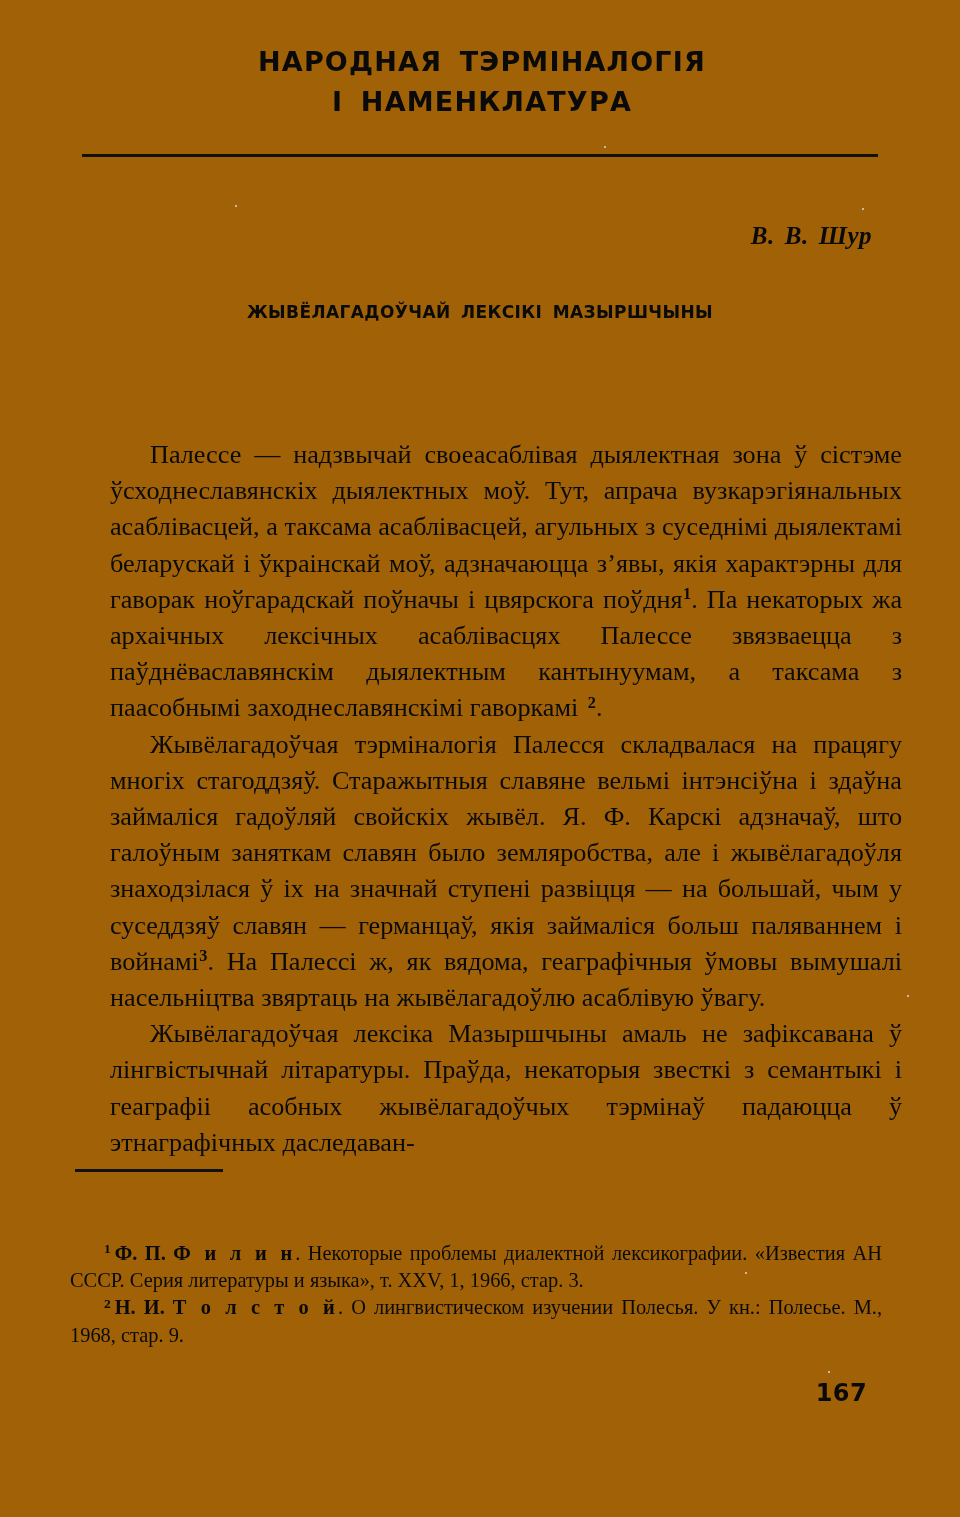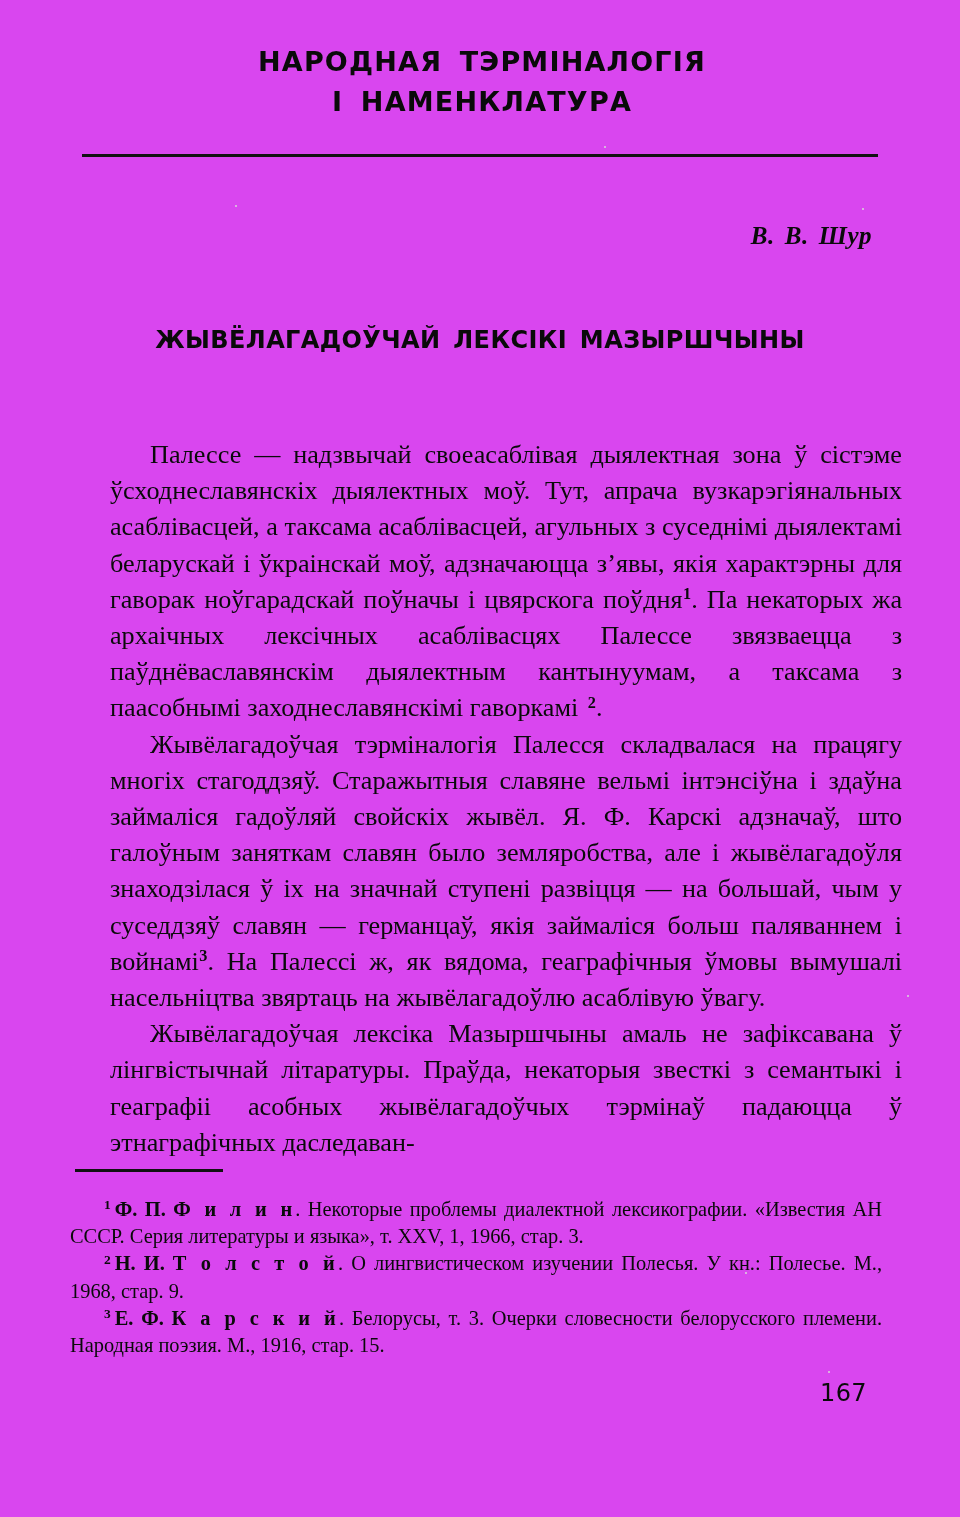--- a/index.html
+++ b/index.html
@@ -23,7 +23,7 @@
     left: 0; top: 0;
     width: 960px;
     height: 1517px;
-    background: #d946ef;
+    background: #a16207;
   }
 
   

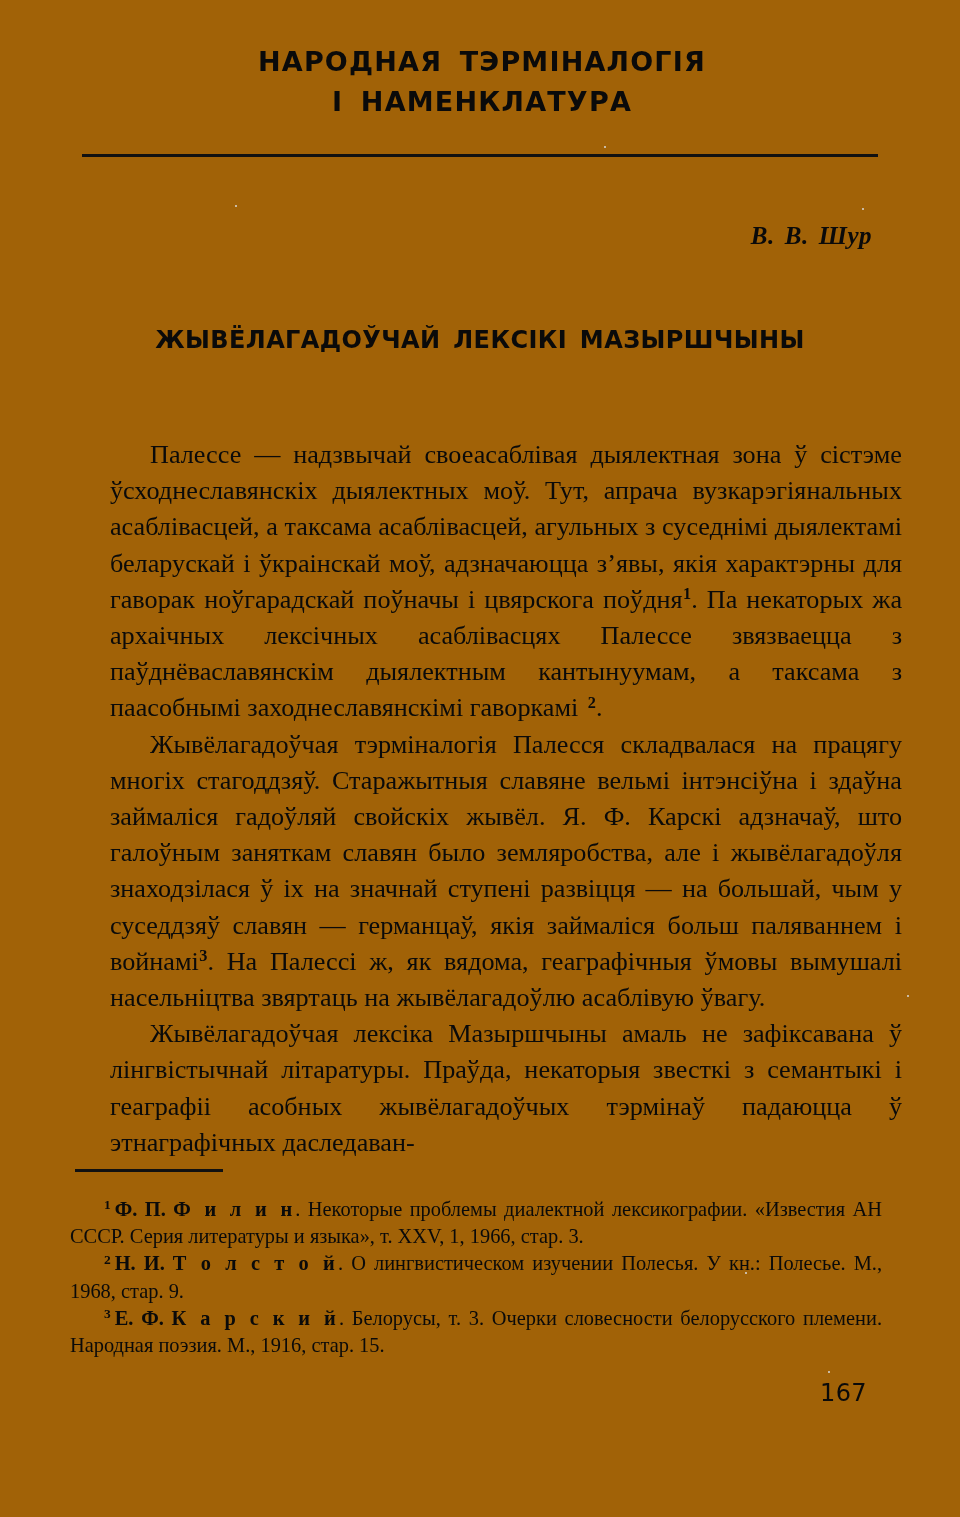--- a/index.html
+++ b/index.html
@@ -80,7 +80,7 @@
     letter-spacing: 0.4px;
     word-spacing: 4px;
   }
-  .art-title .l2 { display: block; font-size: 24px; margin-top: 28px; }
+  .art-title .l2 { display: block; font-size: 17px; }
 
   
   .body-text {

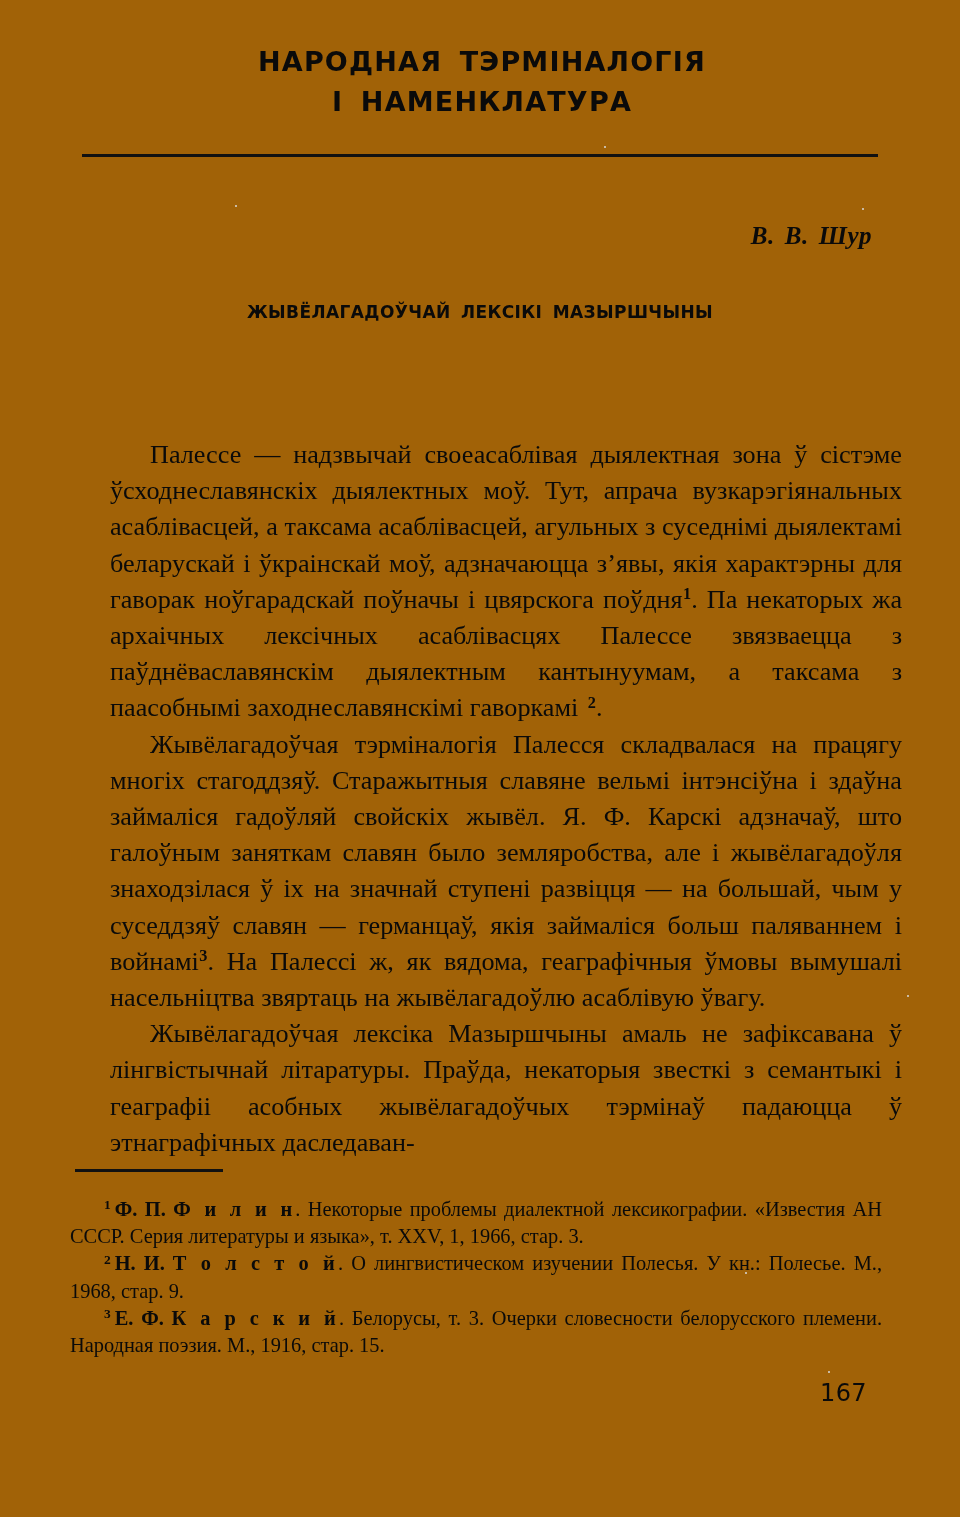--- a/index.html
+++ b/index.html
@@ -123,7 +123,7 @@
   .footnotes {
     position: absolute;
     left: 70px;
-    top: 1196px;
+    top: 1240px;
     width: 812px;
     font-size: 20.4px;
     line-height: 27.2px;

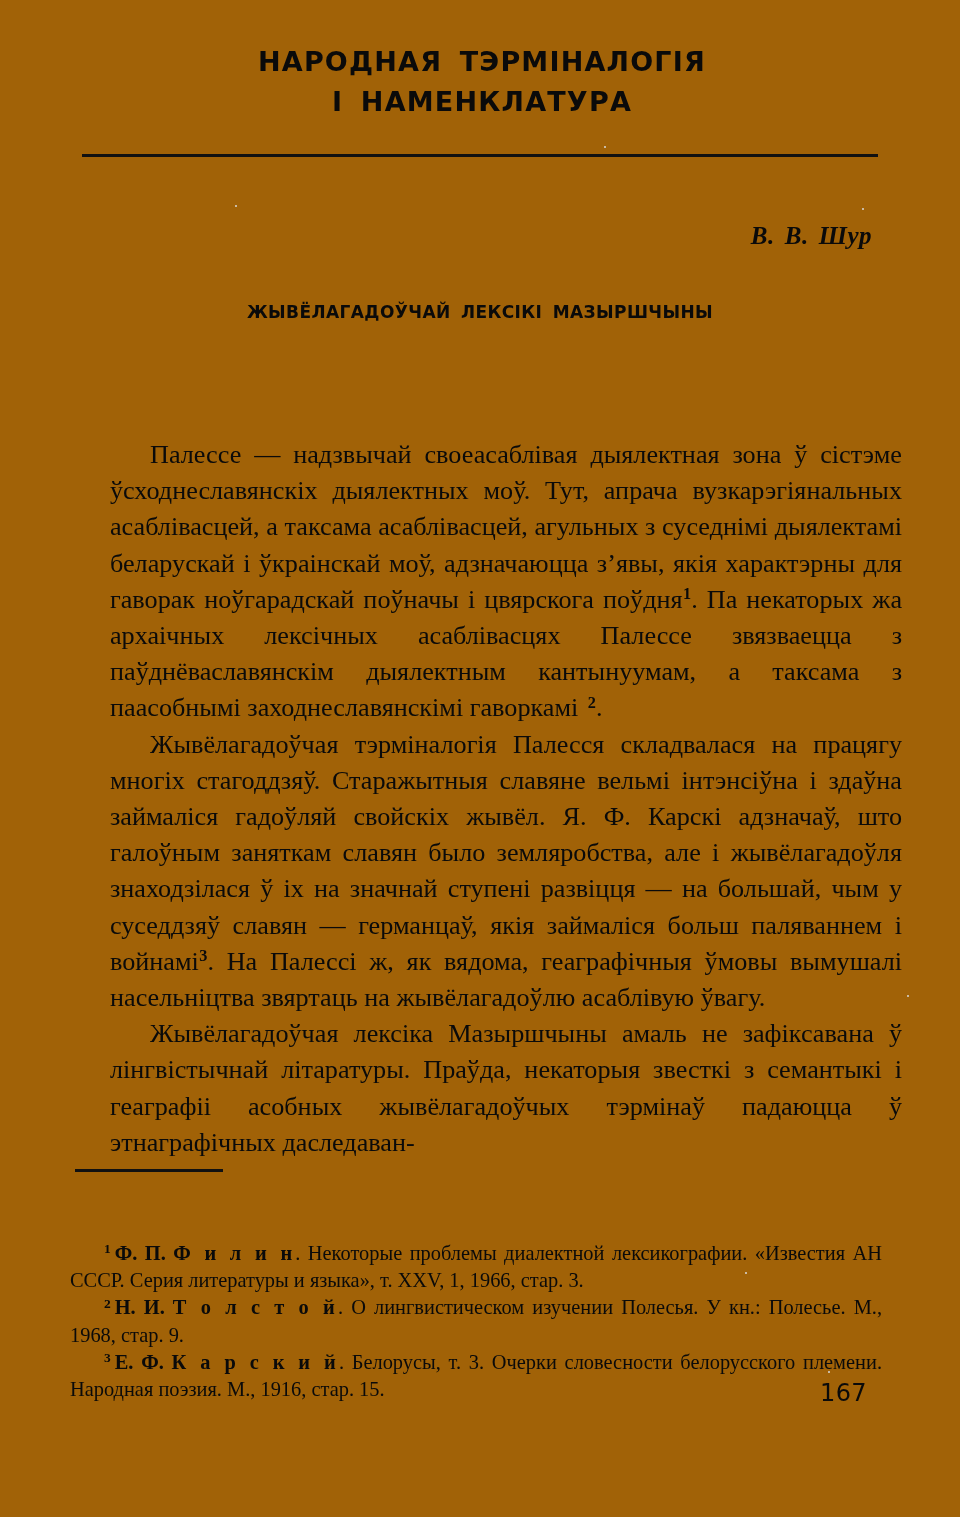--- a/index.html
+++ b/index.html
@@ -198,7 +198,6 @@
 
     <p><sup>2</sup><span class="fnbold">Н. И. </span><span class="sperr">Т о л с т о й</span><span>. О лингвистическом изучении Полесья. У кн.: Полесье. М., 1968, стар. 9.</span></p>
 
-    <p><sup>3</sup><span class="fnbold">Е. Ф. </span><span class="sperr">К а р с к и й</span><span>. Белорусы, т. 3. Очерки словесности белорусского племени. Народная поэзия. М., 1916, стар. 15.</span></p>
   </div>
 
   <div class="folio">167</div>

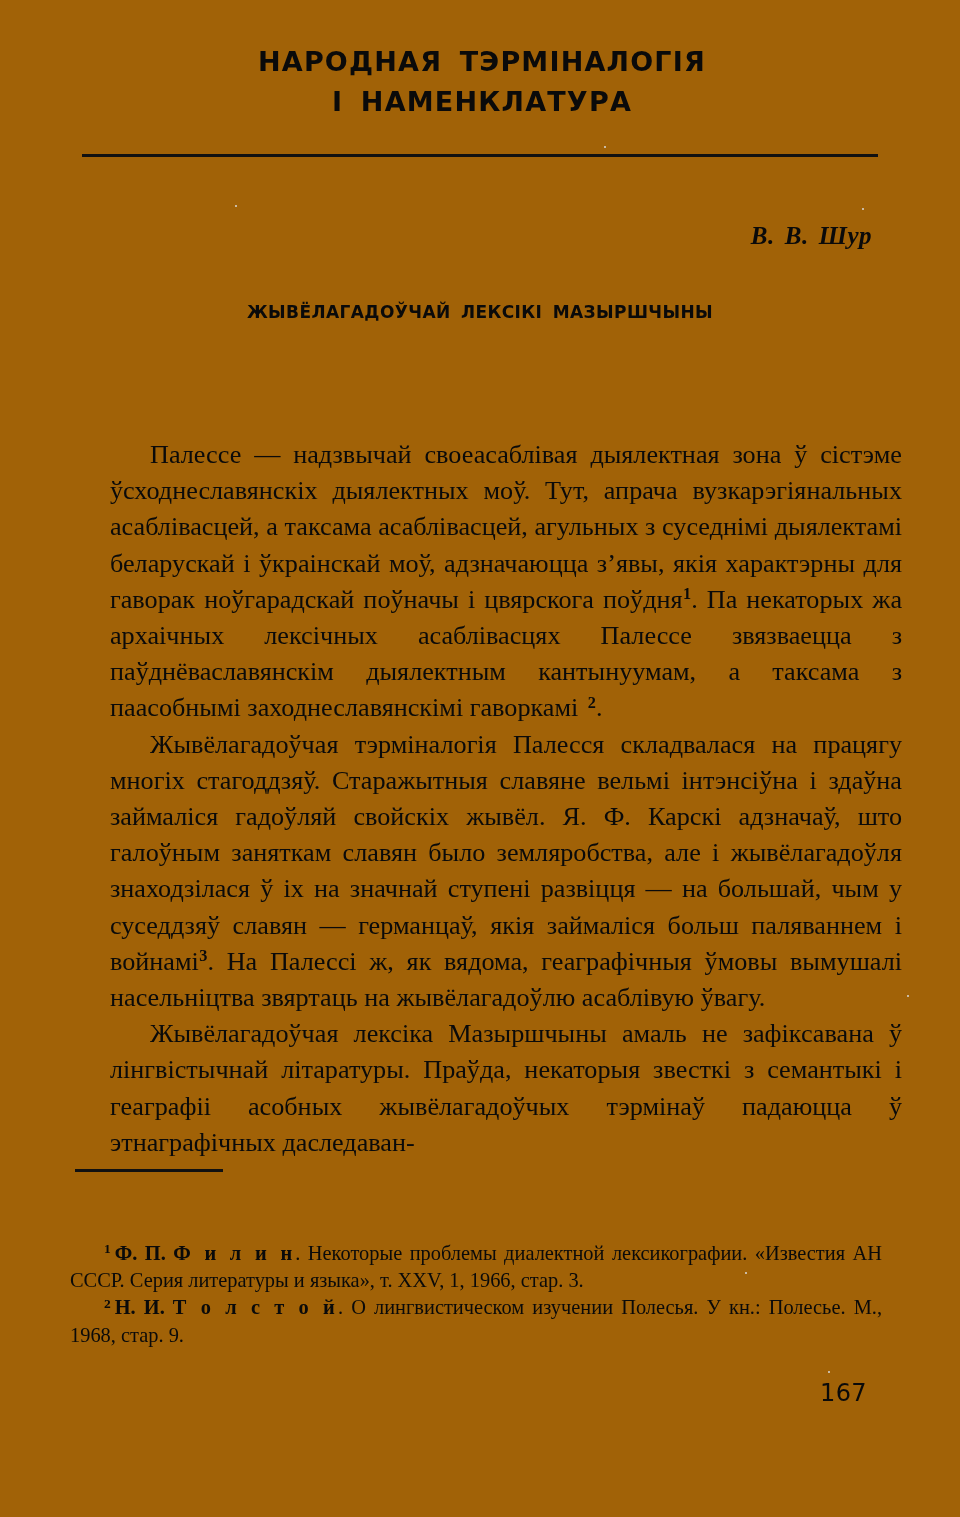--- a/index.html
+++ b/index.html
@@ -152,7 +152,7 @@
     right: 93px;
     top: 1379px;
     font-family: "DejaVu Sans", "Liberation Sans", sans-serif;
-    font-weight: 400;
+    font-weight: 700;
     font-size: 24px;
     letter-spacing: 0.4px;
   }

